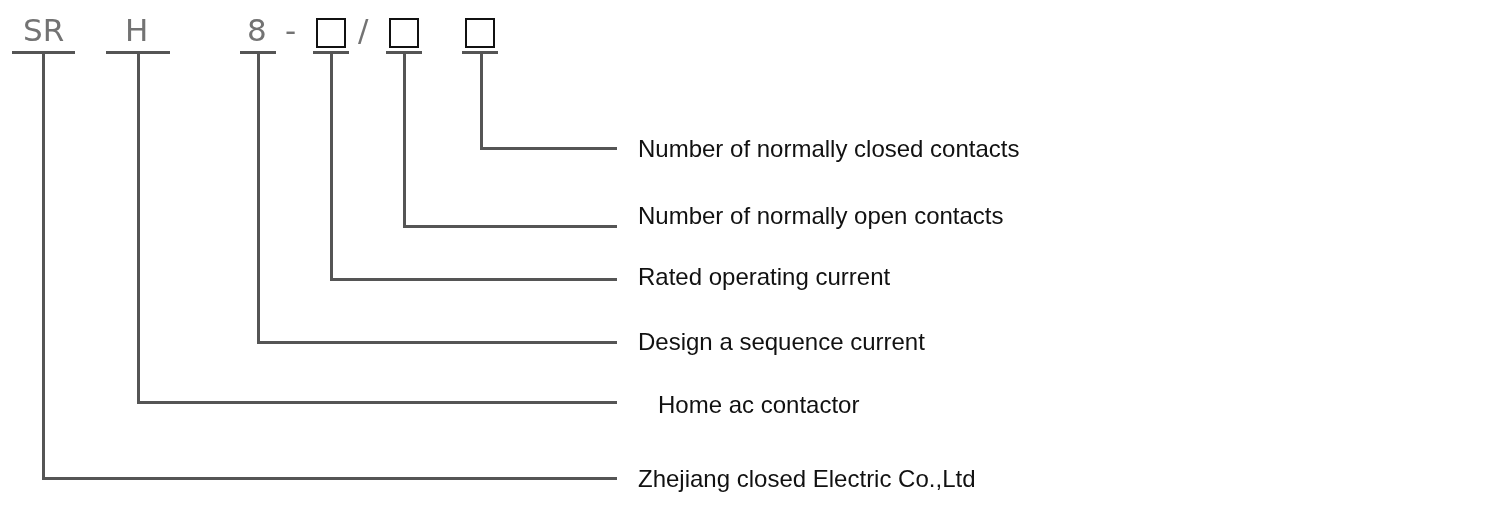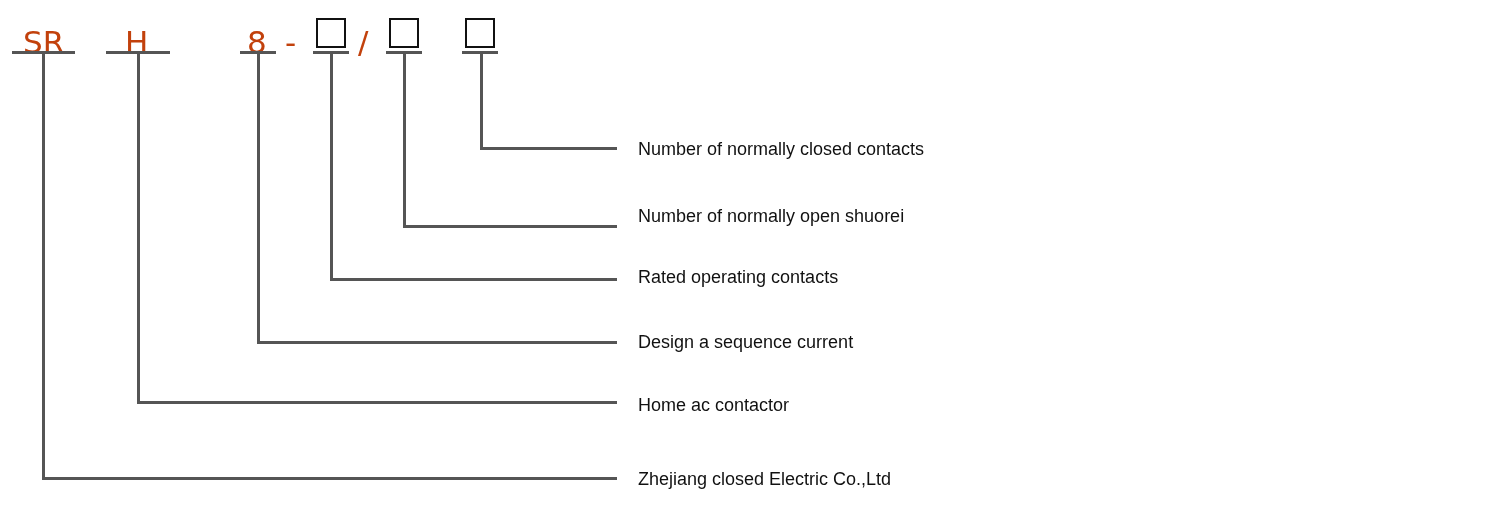--- a/index.html
+++ b/index.html
@@ -4,7 +4,7 @@
 <style>
   html, body { margin:0; padding:0; background:#ffffff; }
   body { width:1500px; height:512px; position:relative; overflow:hidden; font-family:"Liberation Sans", sans-serif; }
-  .code { position:absolute; top:22px; font-family:"DejaVu Sans", sans-serif; font-size:31px; color:#c2410c; line-height:40px; }
+  .code { position:absolute; top:10px; font-family:"DejaVu Sans", sans-serif; font-size:31px; color:#737373; line-height:40px; }
   .box { position:absolute; top:18px; width:30px; height:30px; border:2px solid #111; box-sizing:border-box; }
   .hline { position:absolute; height:3px; background:#555; }
   .vline { position:absolute; width:3px; background:#555; }

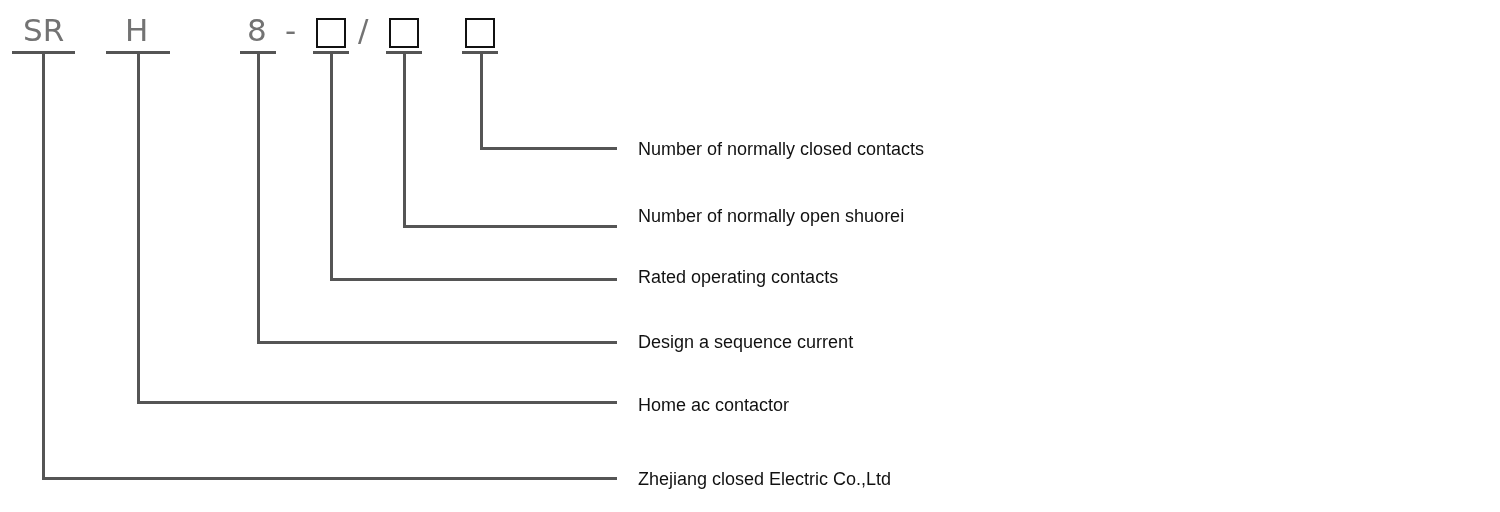--- a/index.html
+++ b/index.html
@@ -8,7 +8,7 @@
   .box { position:absolute; top:18px; width:30px; height:30px; border:2px solid #111; box-sizing:border-box; }
   .hline { position:absolute; height:3px; background:#555; }
   .vline { position:absolute; width:3px; background:#555; }
-  .label { position:absolute; left:638px; font-size:18px; color:#111; line-height:30px; white-space:nowrap; }
+  .label { position:absolute; left:638px; font-size:24px; color:#111; line-height:30px; white-space:nowrap; }
 </style>
 </head>
 <body>

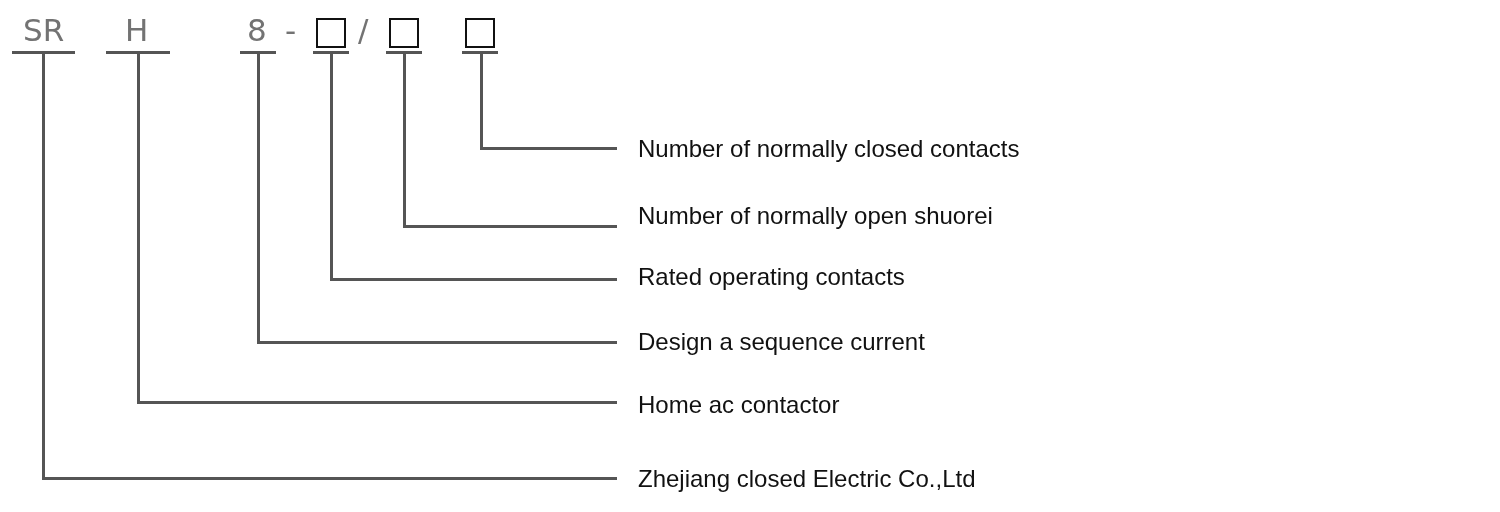--- a/index.html
+++ b/index.html
@@ -44,7 +44,7 @@
 <div class="hline" style="left:42px; top:477px; width:575px;"></div>
 
 <div class="label" style="top:134px;">Number of normally closed contacts</div>
-<div class="label" style="top:201px;">Number of normally open shuorei</div>
+<div class="label" style="top:201px;">Number of normally open contacts</div>
 <div class="label" style="top:262px;">Rated operating contacts</div>
 <div class="label" style="top:327px;">Design a sequence current</div>
 <div class="label" style="top:390px;">Home ac contactor</div>

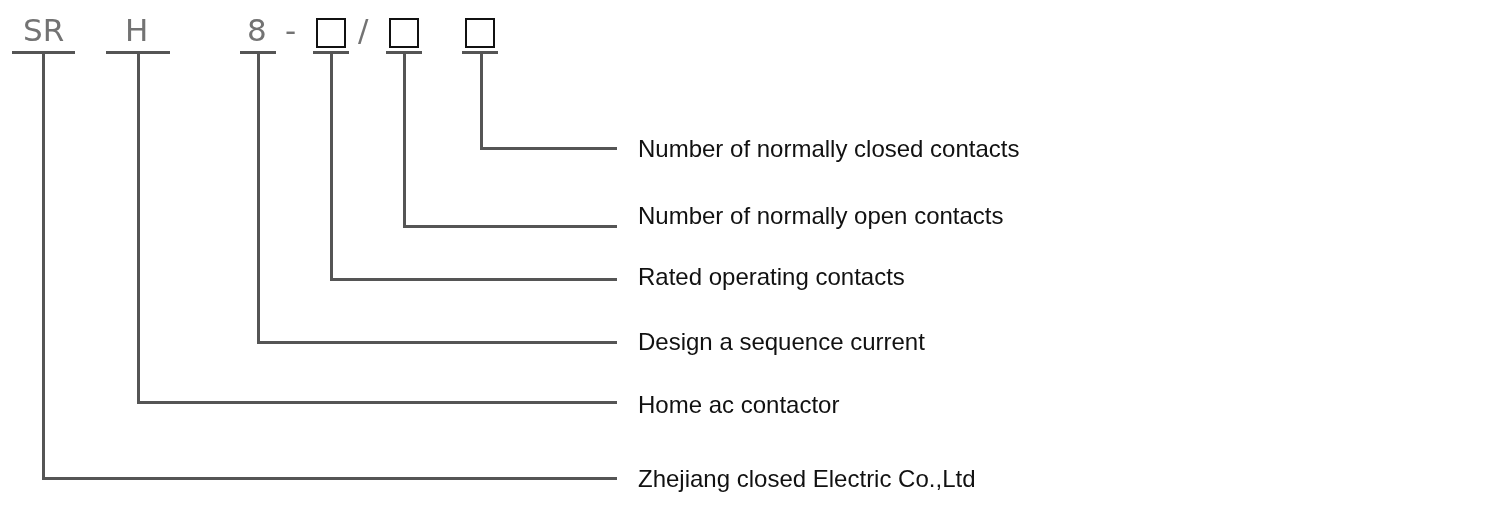--- a/index.html
+++ b/index.html
@@ -45,7 +45,7 @@
 
 <div class="label" style="top:134px;">Number of normally closed contacts</div>
 <div class="label" style="top:201px;">Number of normally open contacts</div>
-<div class="label" style="top:262px;">Rated operating contacts</div>
+<div class="label" style="top:262px;">Rated operating current</div>
 <div class="label" style="top:327px;">Design a sequence current</div>
 <div class="label" style="top:390px;">Home ac contactor</div>
 <div class="label" style="top:464px;">Zhejiang closed Electric Co.,Ltd</div>

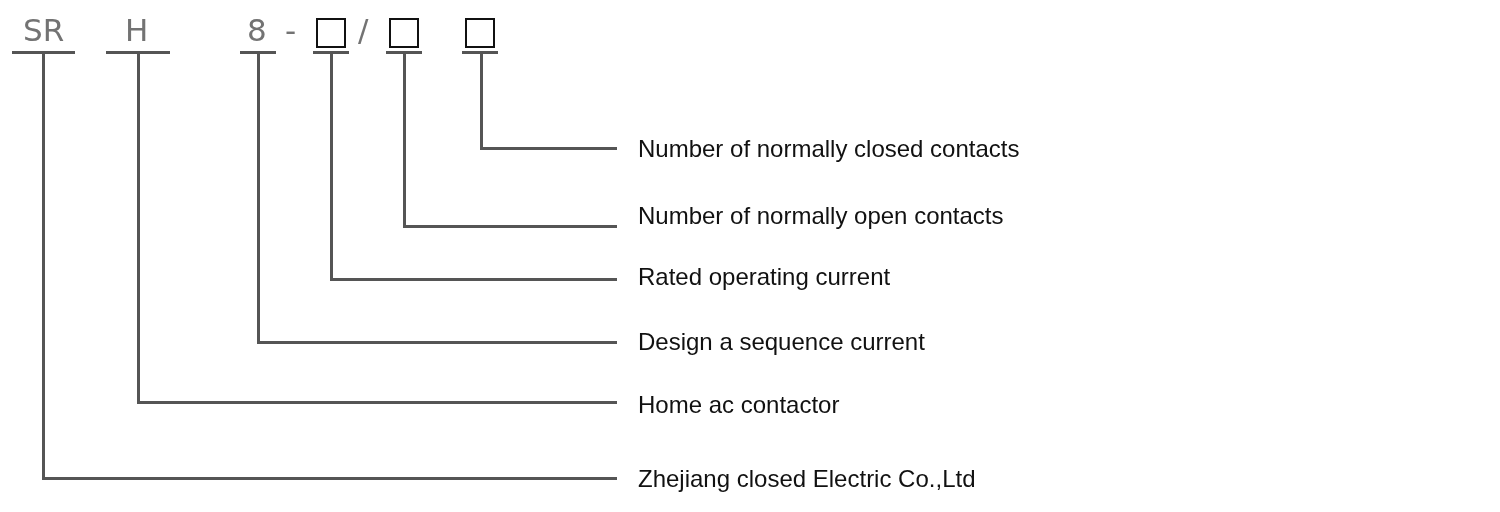--- a/index.html
+++ b/index.html
@@ -47,7 +47,7 @@
 <div class="label" style="top:201px;">Number of normally open contacts</div>
 <div class="label" style="top:262px;">Rated operating current</div>
 <div class="label" style="top:327px;">Design a sequence current</div>
-<div class="label" style="top:390px;">Home ac contactor</div>
+<div class="label" style="top:390px;margin-left:20px;">Home ac contactor</div>
 <div class="label" style="top:464px;">Zhejiang closed Electric Co.,Ltd</div>
 
 </body></html>

